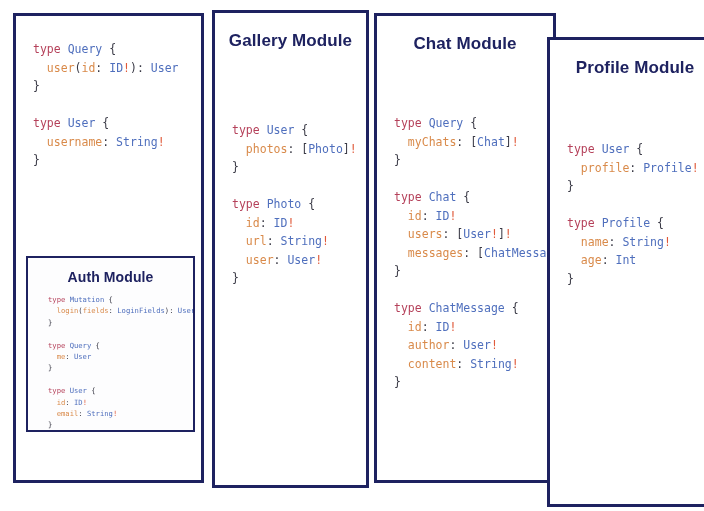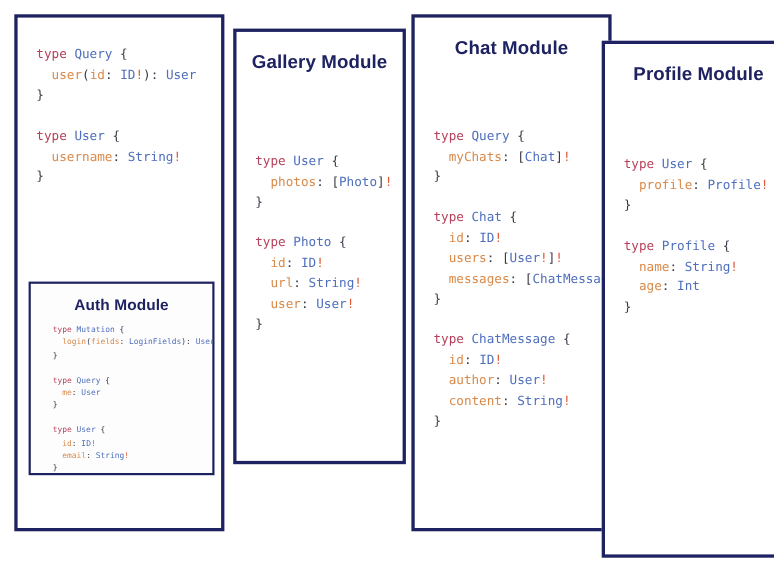--- a/index.html
+++ b/index.html
@@ -29,7 +29,7 @@
     box-sizing: border-box;
   }
   .panel-user    { left: 13px;  top: 13px;  width: 191px; height: 470px; }
-  .panel-gallery { left: 212px; top: 26px;  width: 157px; height: 396px; }
+  .panel-gallery { left: 212px; top: 10px;  width: 157px; height: 478px; }
   .panel-chat    { left: 374px; top: 13px;  width: 182px; height: 470px; }
   .panel-profile { left: 547px; top: 13px;  width: 176px; height: 470px; margin-top: 24px; }
 

